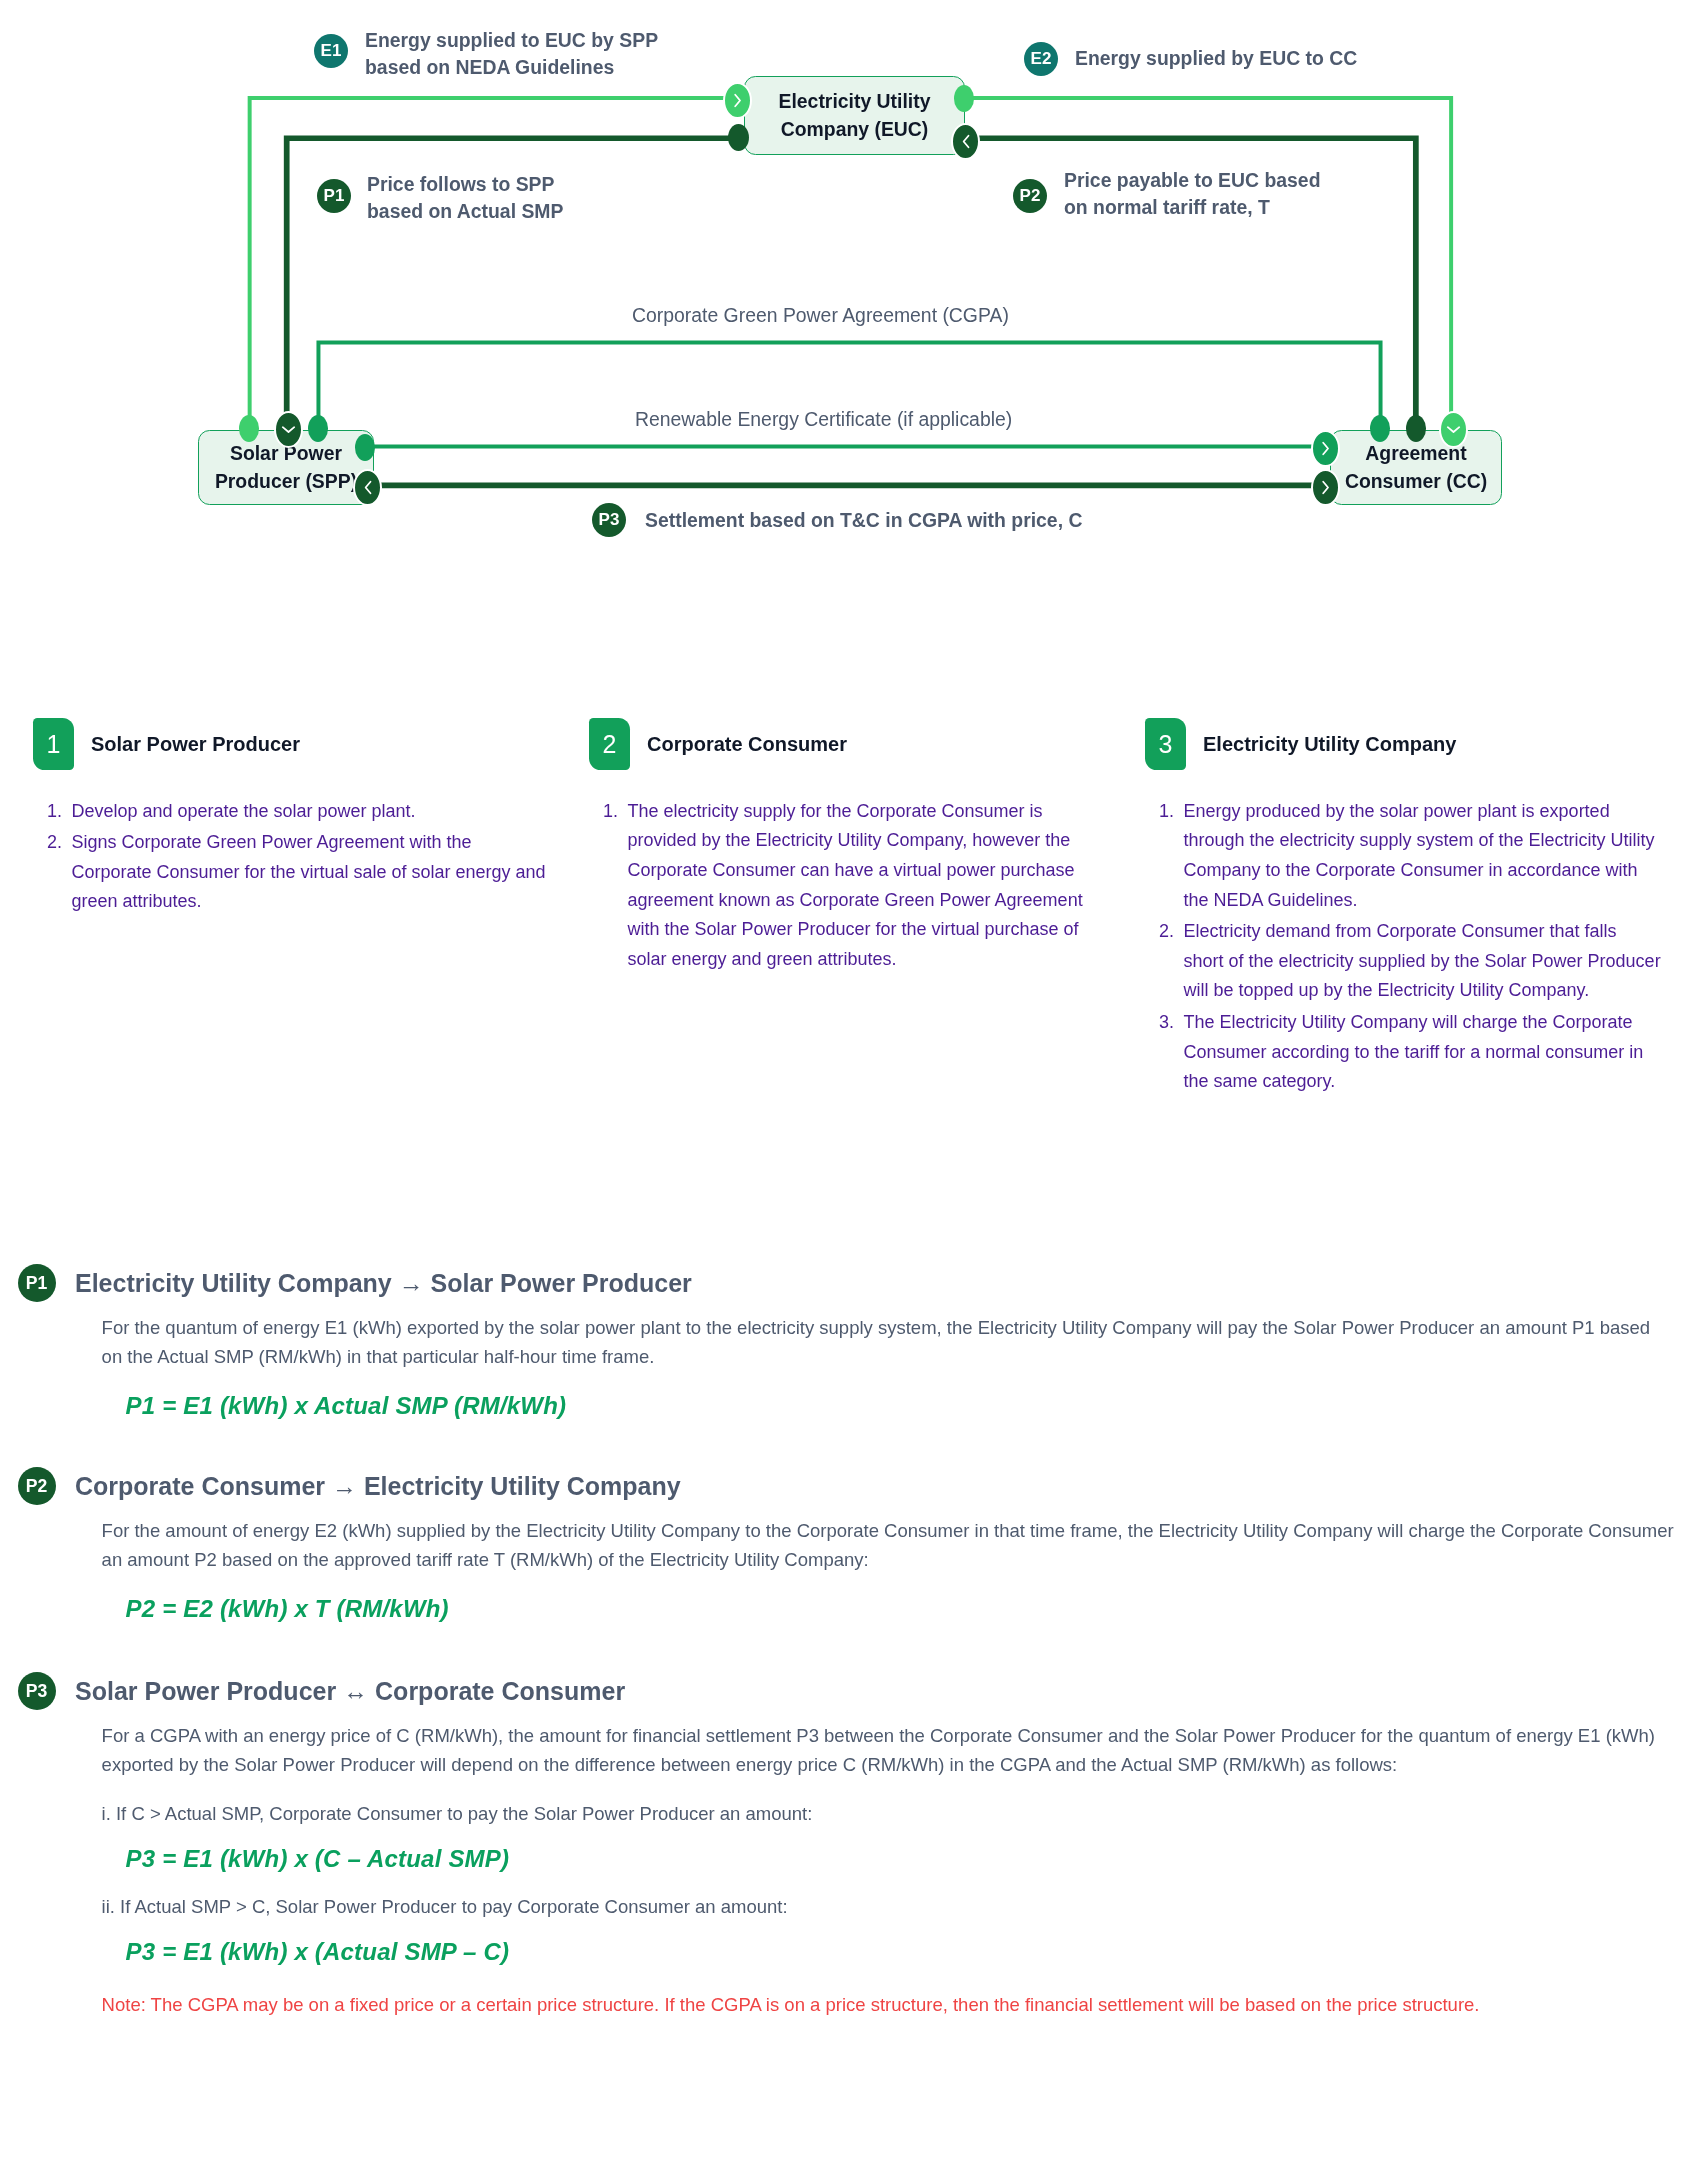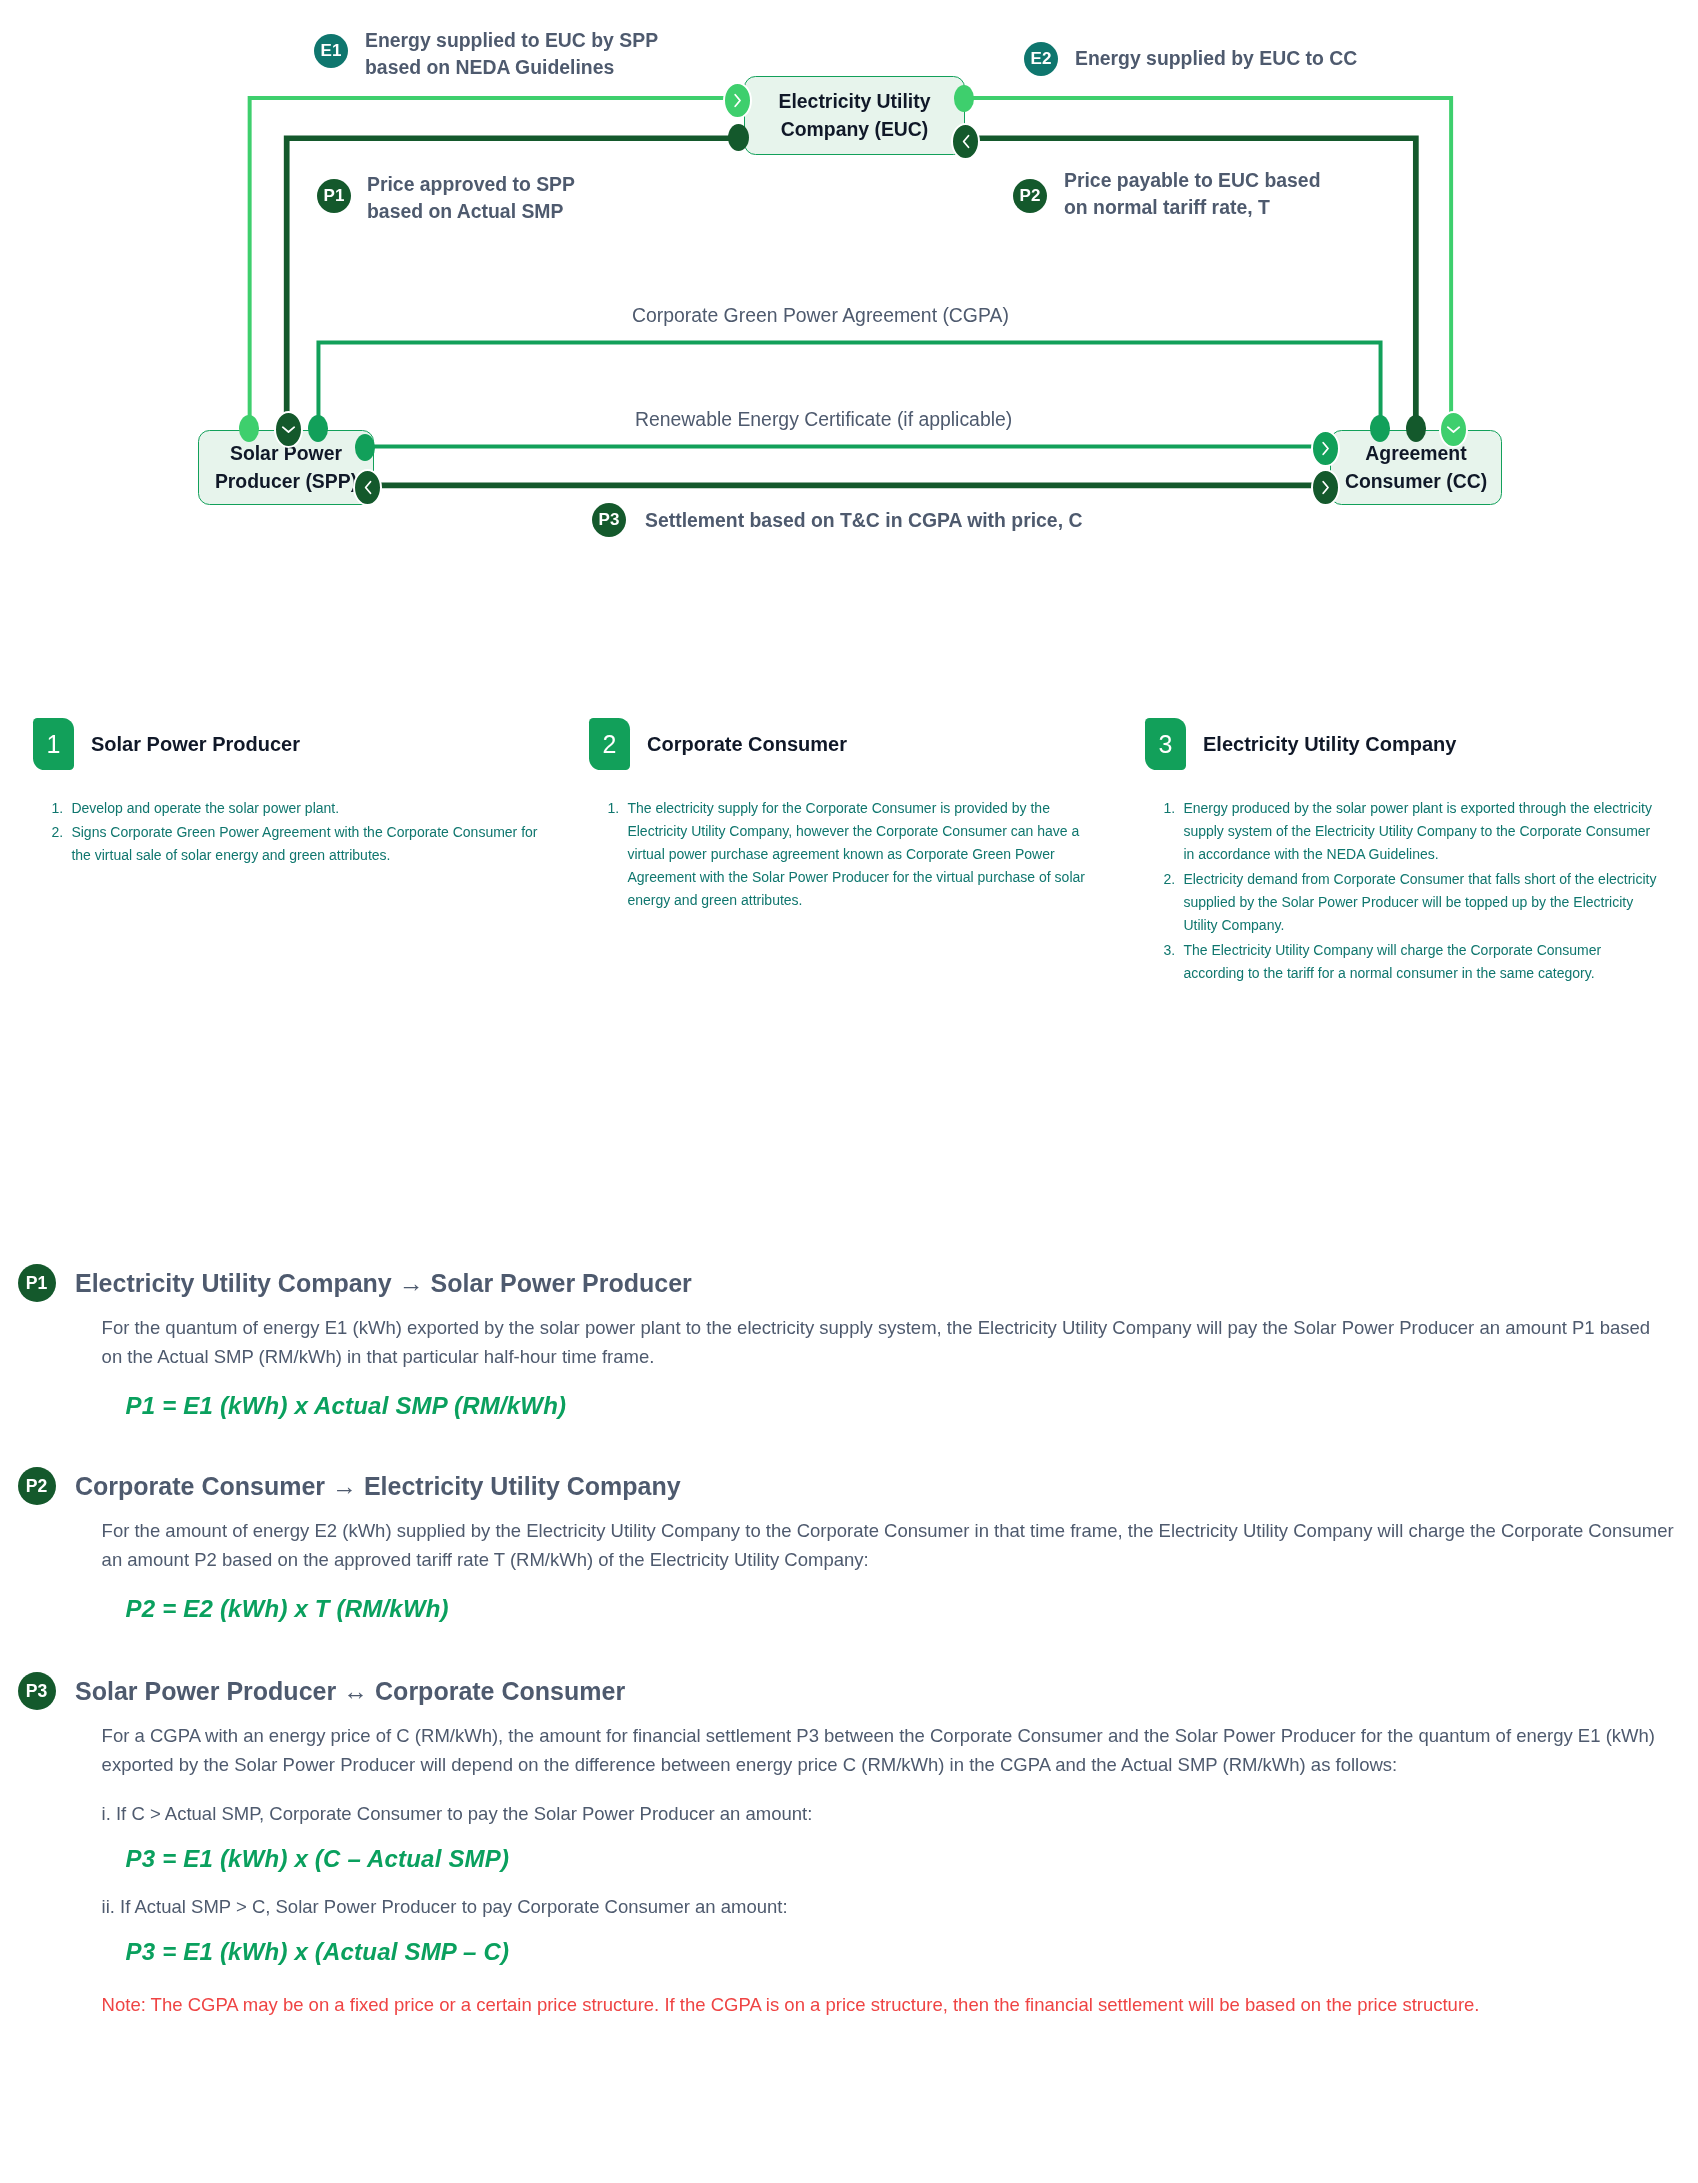--- a/index.html
+++ b/index.html
@@ -241,7 +241,7 @@
     <div class="lbl" style="left:1075px;top:45px;">Energy supplied by EUC to CC</div>
 
     <div class="badge p" style="left:317px;top:179px;">P1</div>
-    <div class="lbl" style="left:367px;top:171px;">Price approved to SPP
+    <div class="lbl" style="left:367px;top:171px;">Price follows to SPP
 based on Actual SMP</div>
 
     <div class="badge p" style="left:1013px;top:179px;">P2</div>

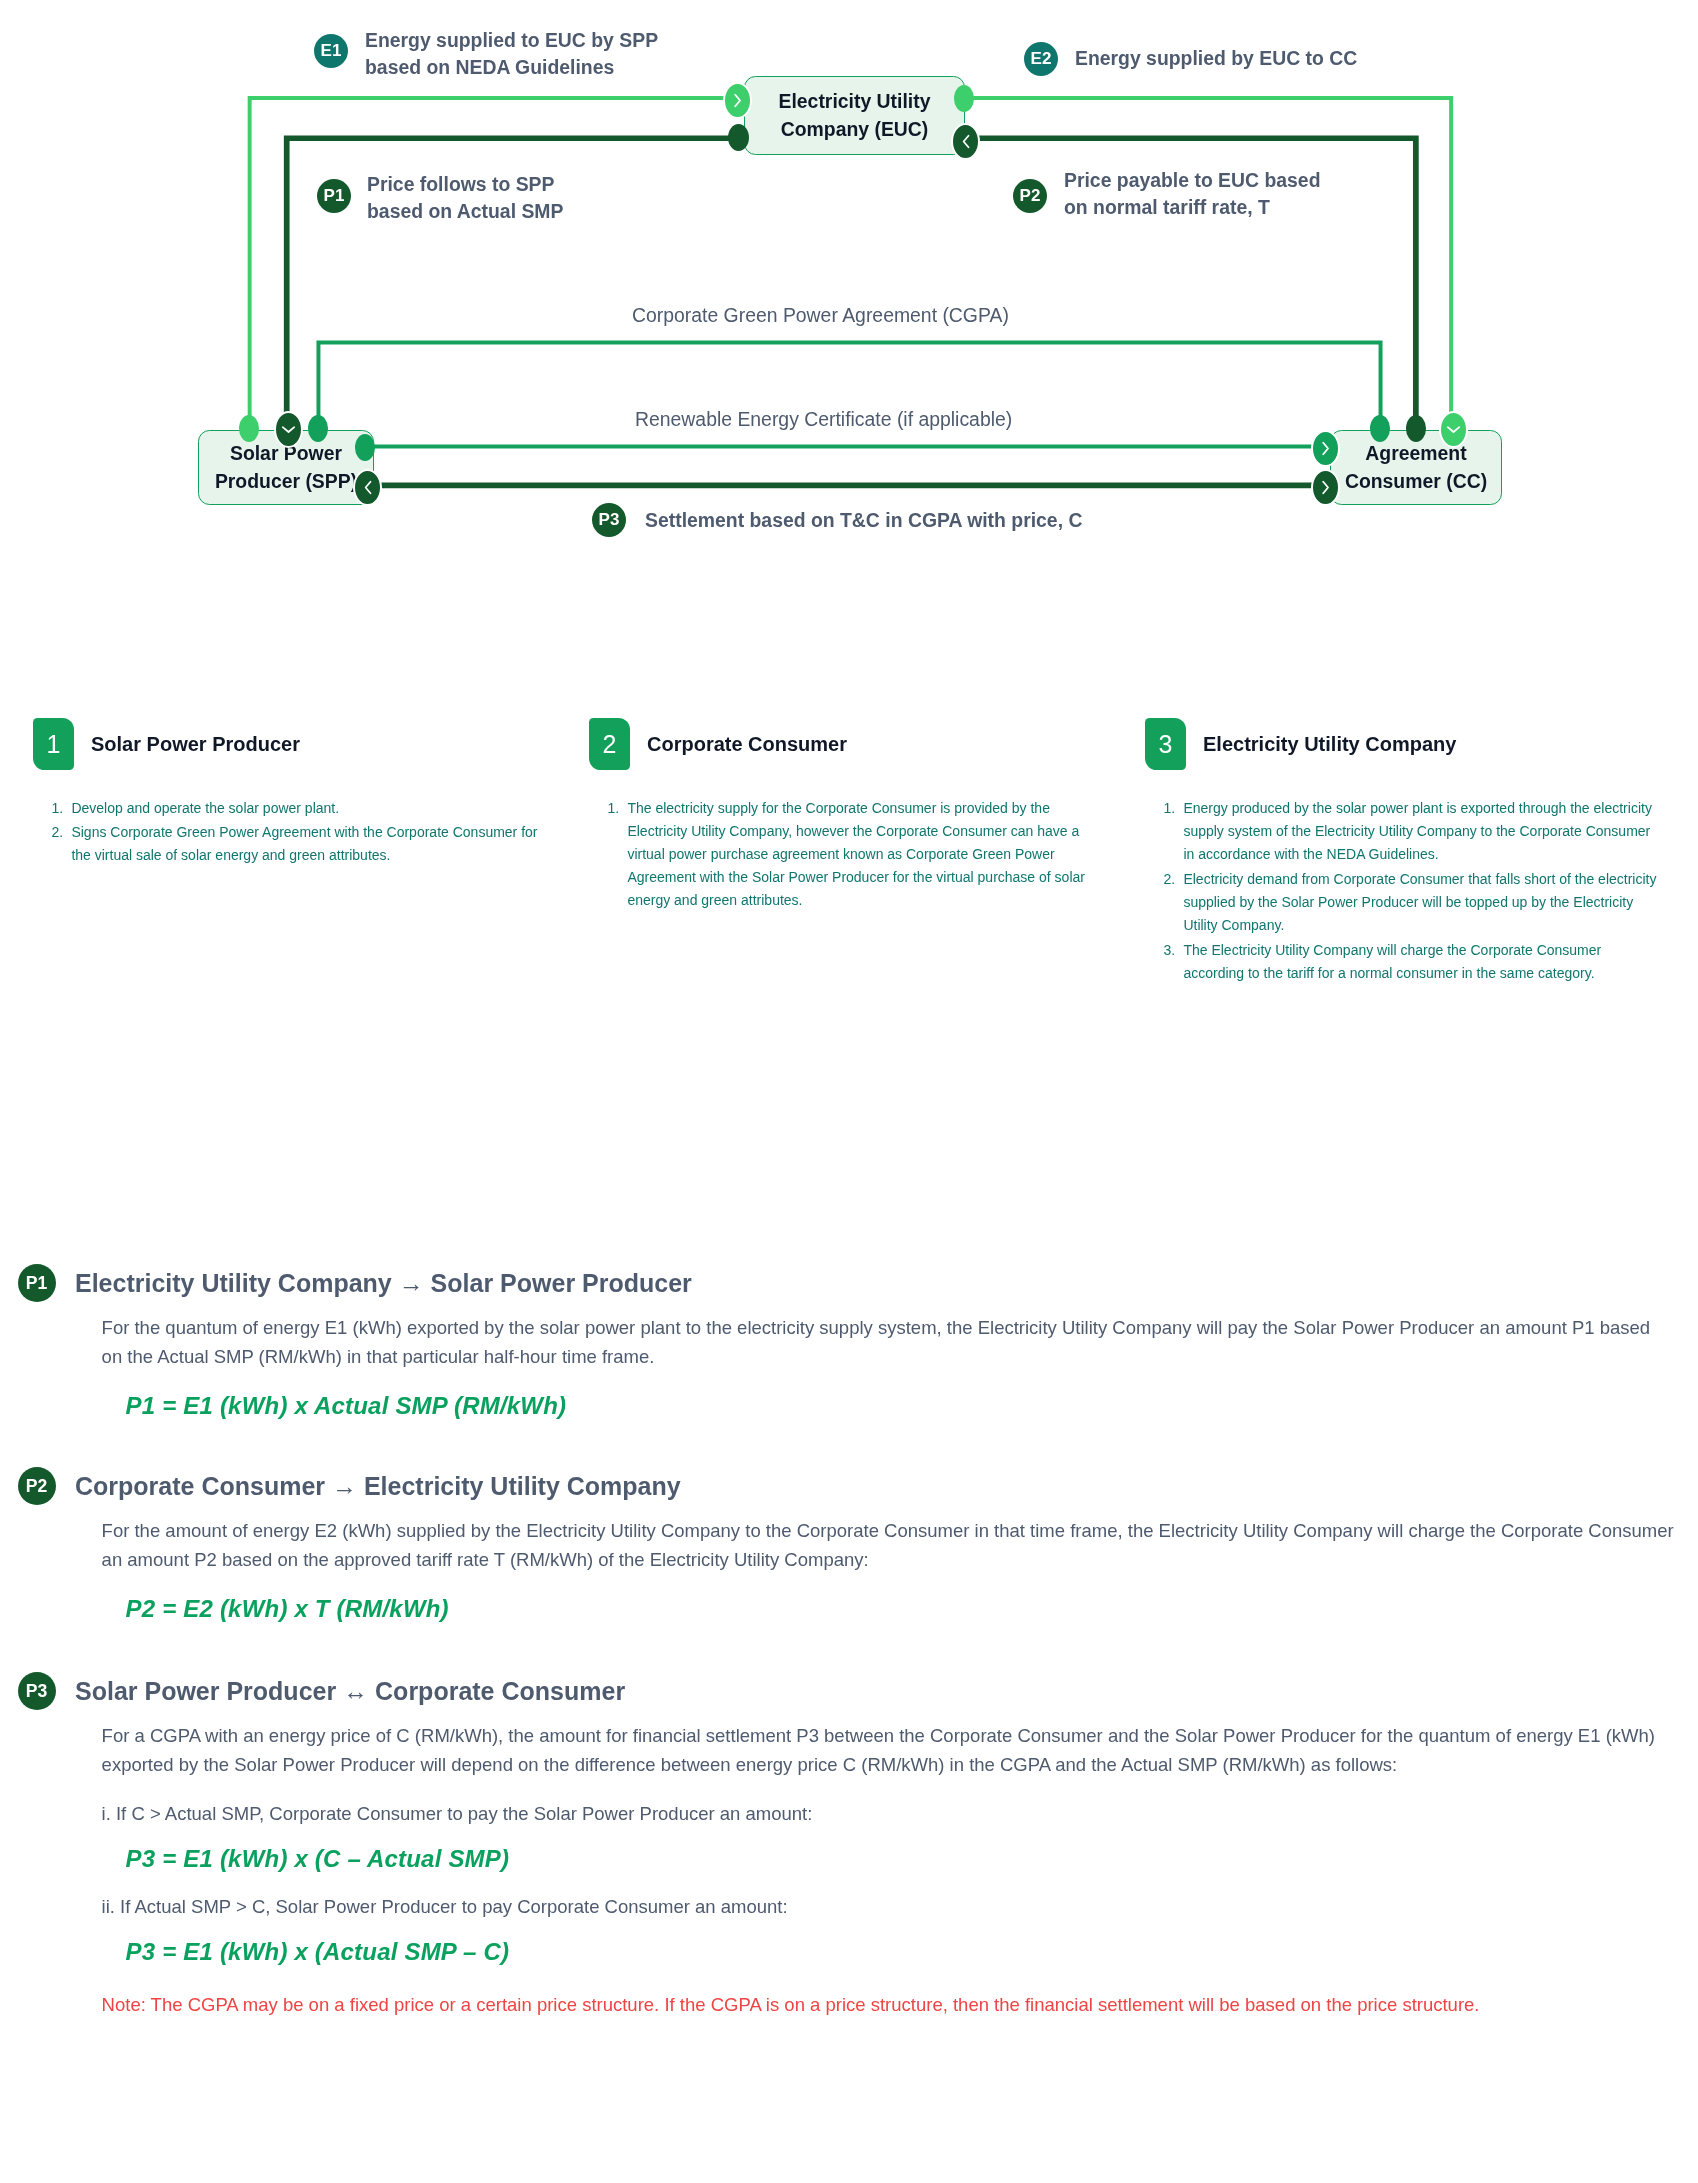--- a/index.html
+++ b/index.html
@@ -100,9 +100,9 @@
   .party ol{
     margin:26.5px 0 0 0;
     padding-left:34px;
-    font-size:14px;
+    font-size:18px;
     line-height:1.65;
-    color:#0f766e;
+    color:#4c1d95;
     font-weight:400;
   }
   .party ol li{margin-bottom:1.8px;padding-left:4.4px;}

